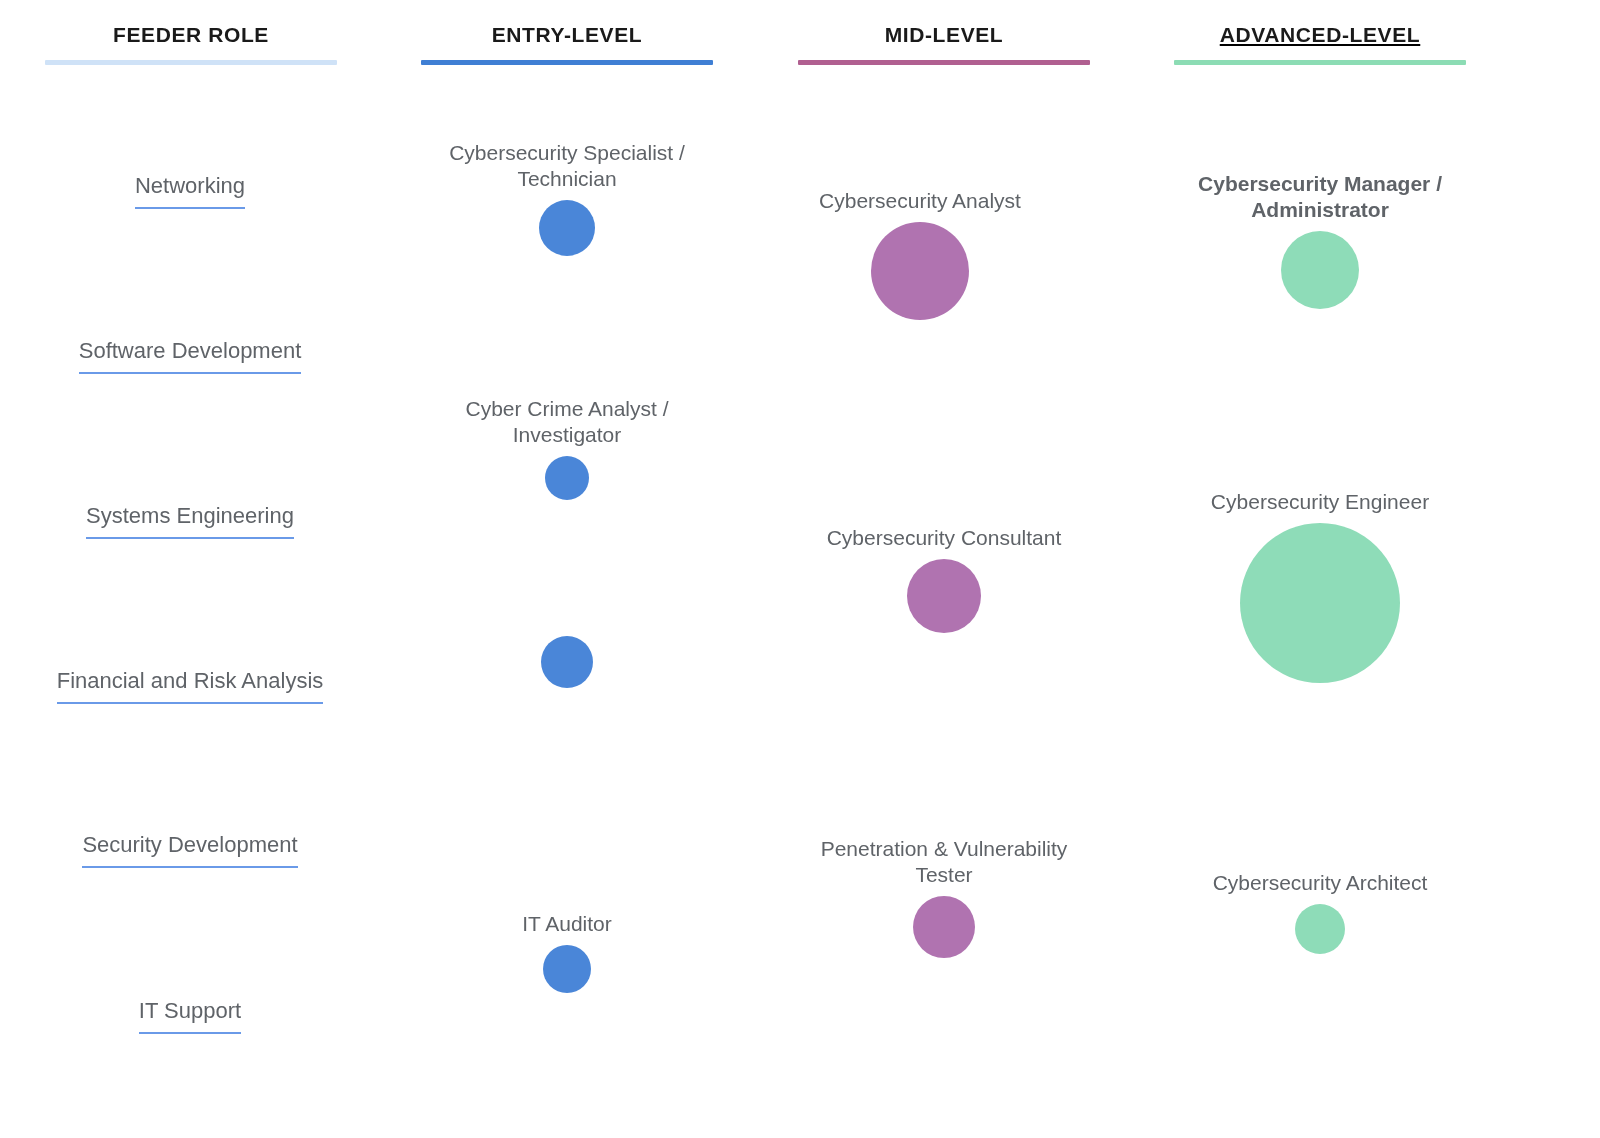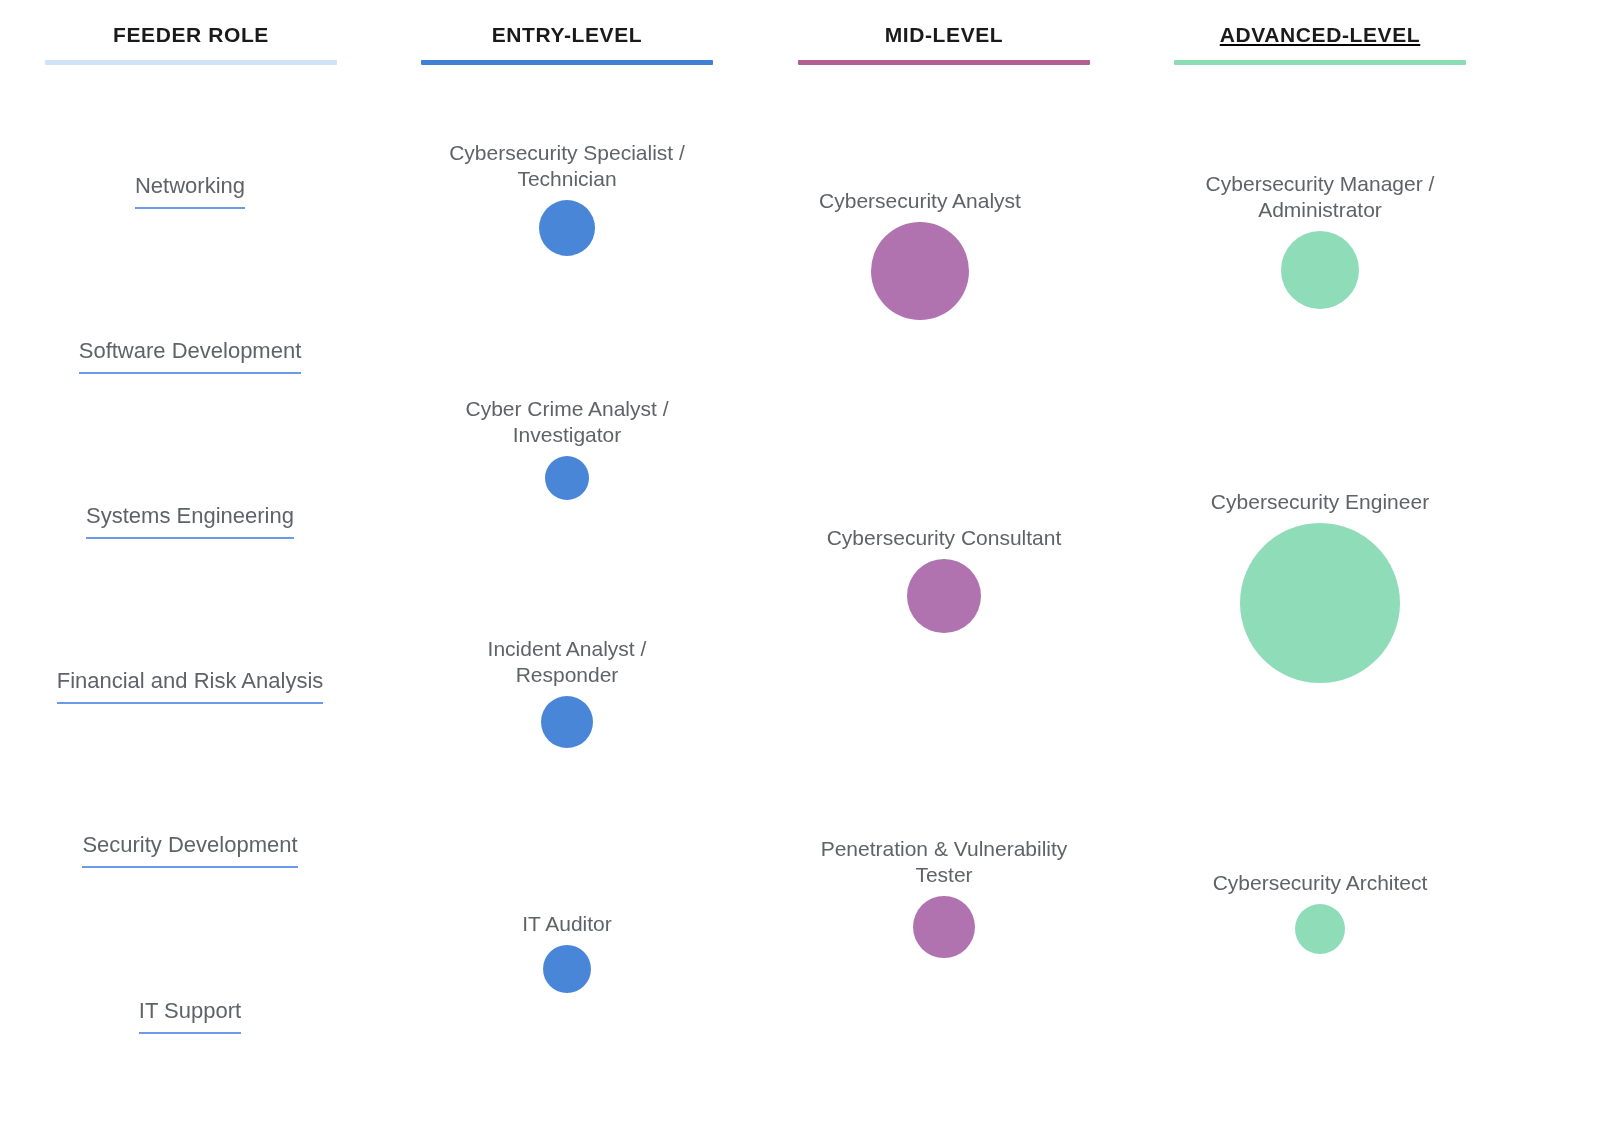--- a/index.html
+++ b/index.html
@@ -156,7 +156,7 @@
     </div>
 
   <div id="advanced-col">
-      <div class="node" style="top: 171px; left: 1140px;">
+      <div class="node" style="top: 171px; left: 1140px; font-weight: bold;">
         <div class="node-label">Cybersecurity Manager /
 Administrator</div>
         <div class="node-bubble" style="width: 78px; height: 78px; background: rgb(142, 220, 184);"></div>

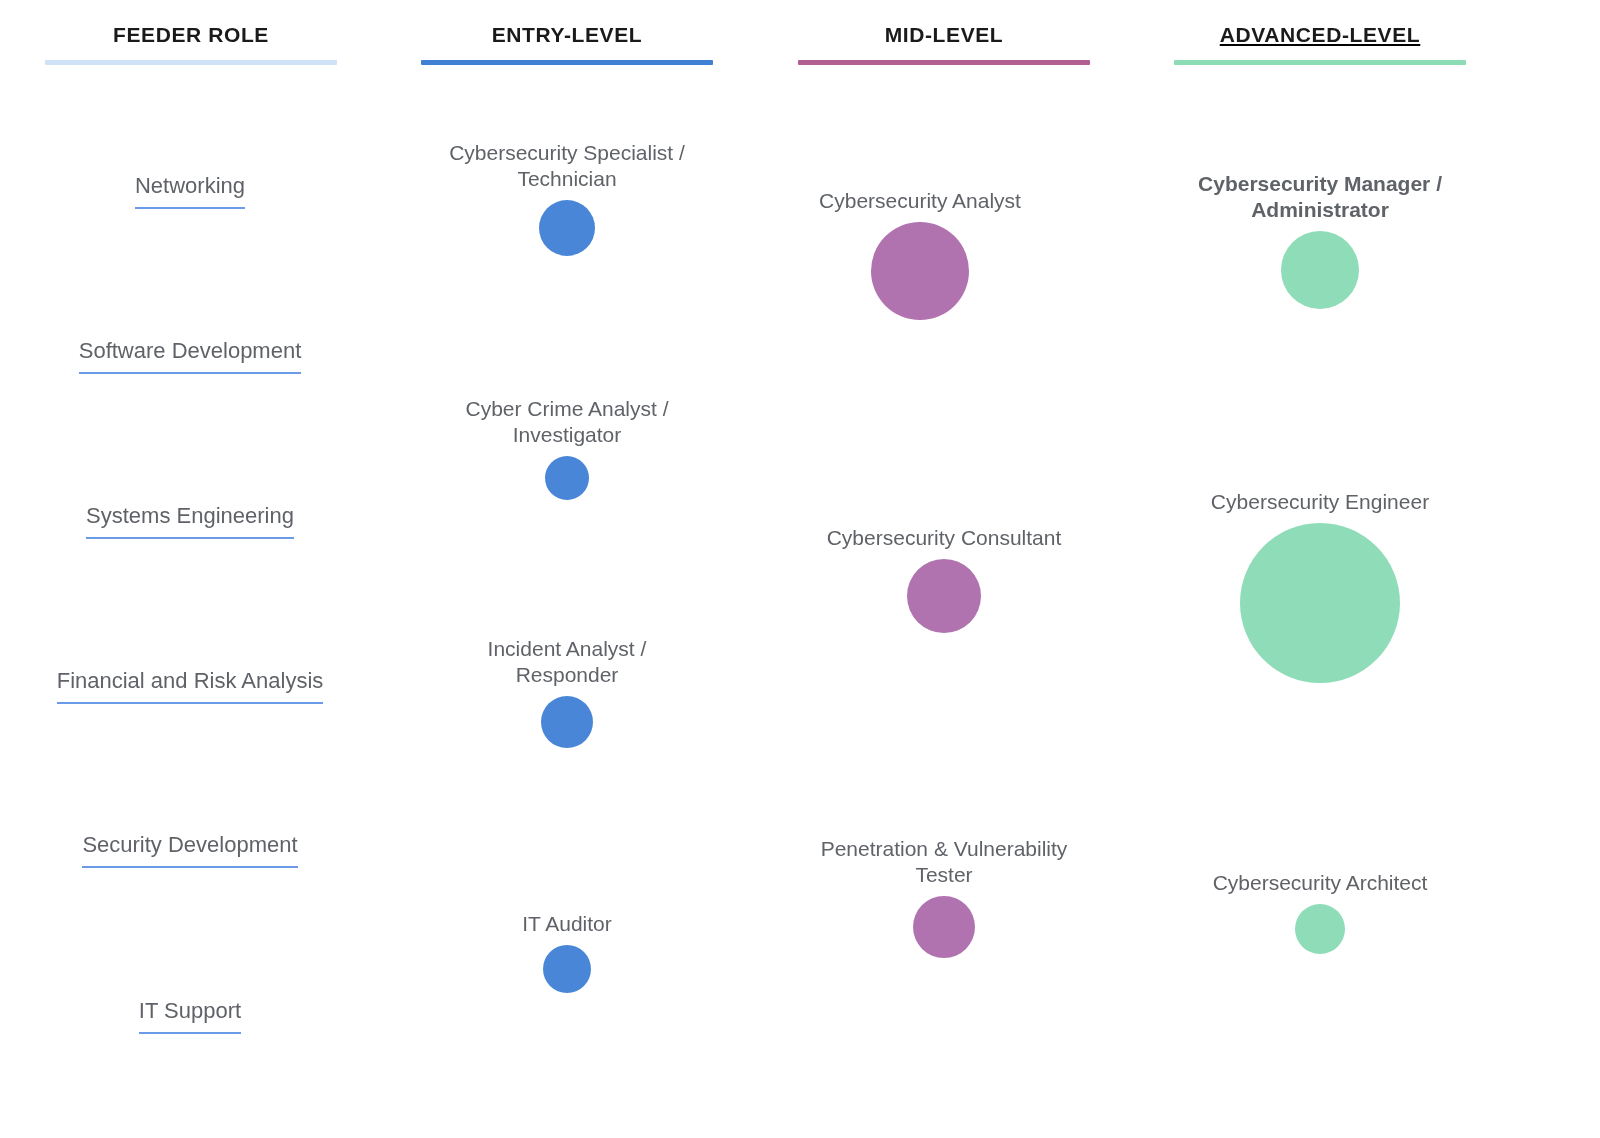--- a/index.html
+++ b/index.html
@@ -129,8 +129,6 @@
         <div class="node-bubble" style="width: 44px; height: 44px; background: rgb(74, 134, 216);"></div>
       </div>
       <div class="node" style="top: 636px; left: 387px;">
-        <div class="node-label">Incident Analyst /
-Responder</div>
         <div class="node-bubble" style="width: 52px; height: 52px; background: rgb(74, 134, 216);"></div>
       </div>
       <div class="node" style="top: 911px; left: 387px;">

